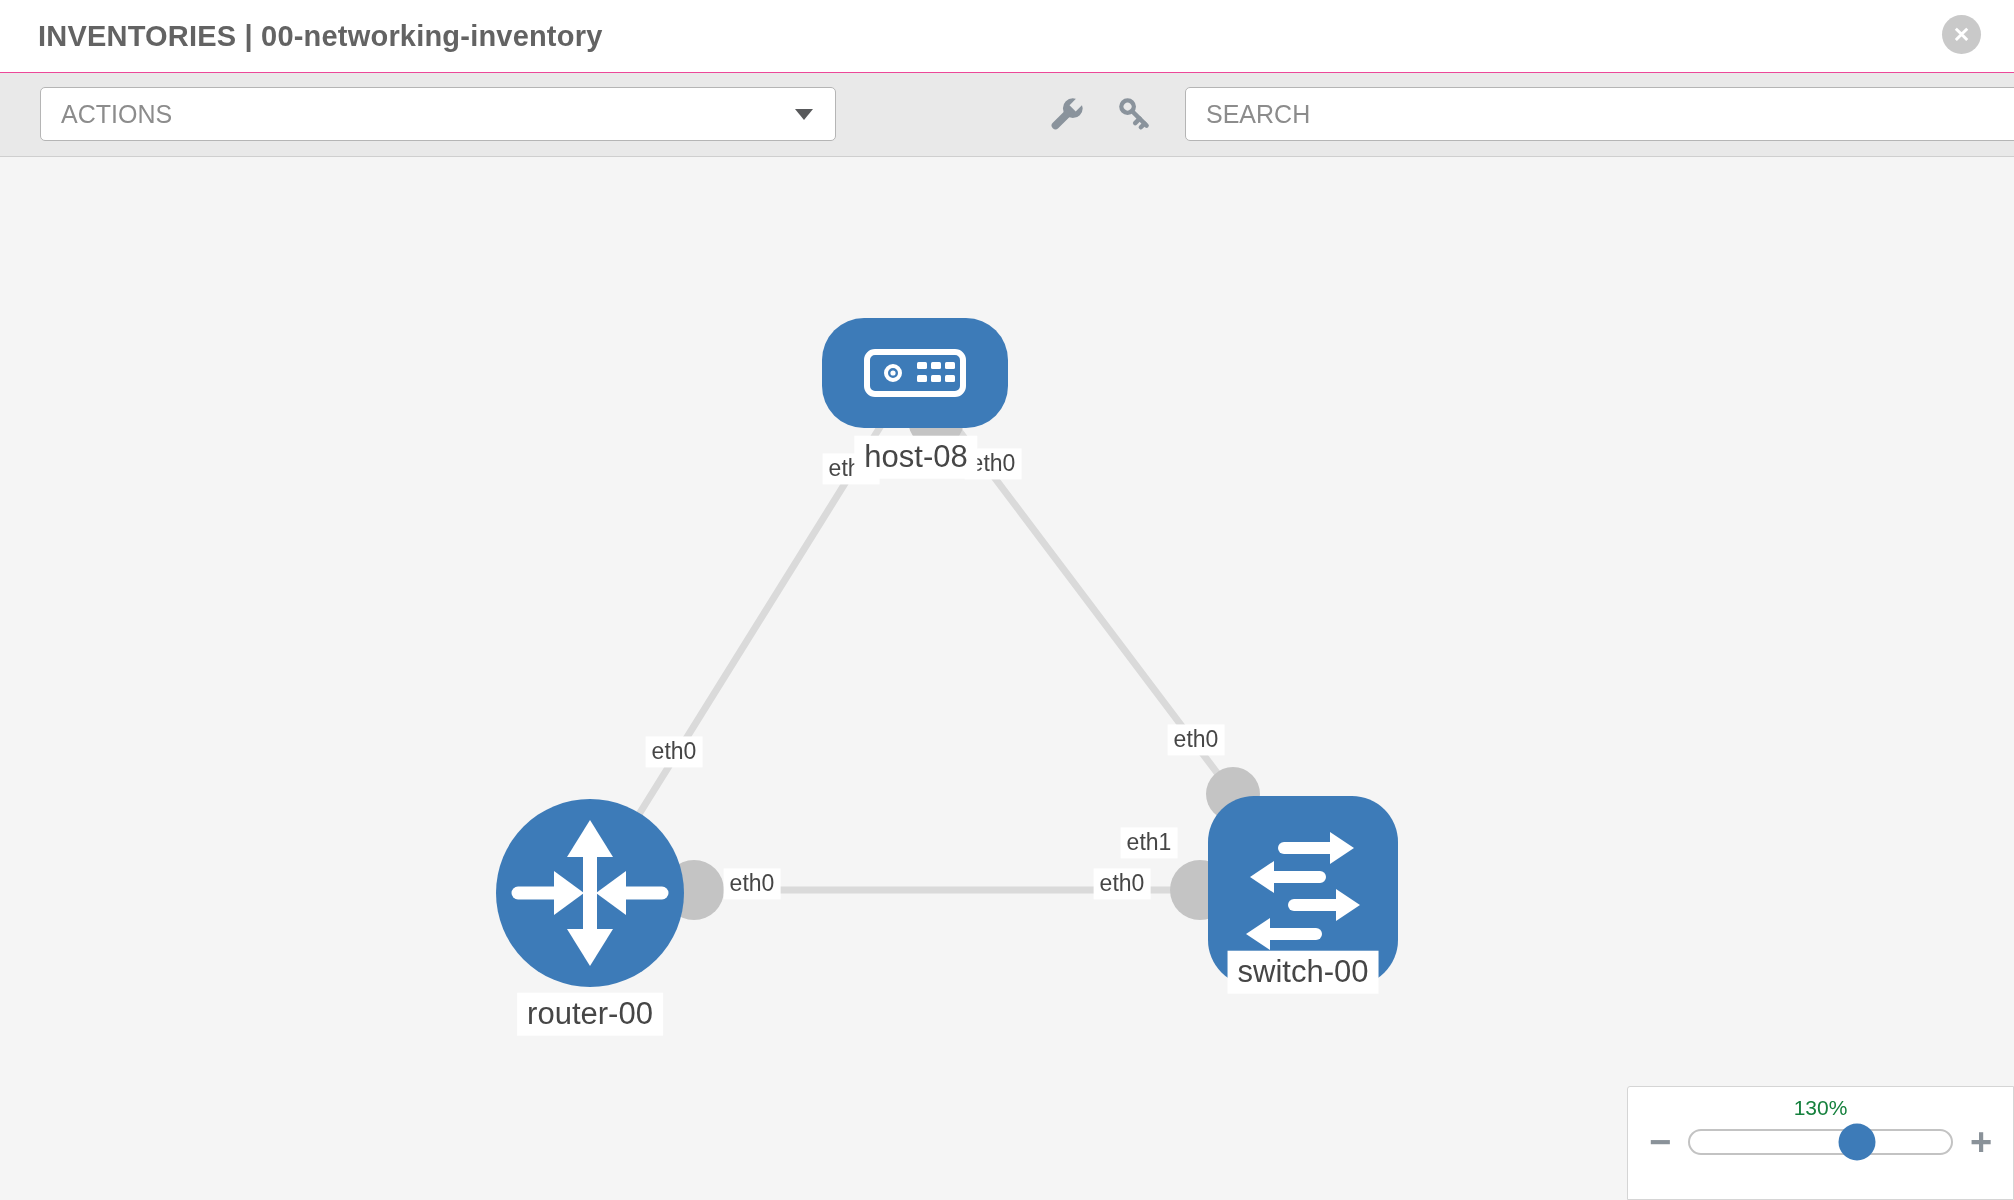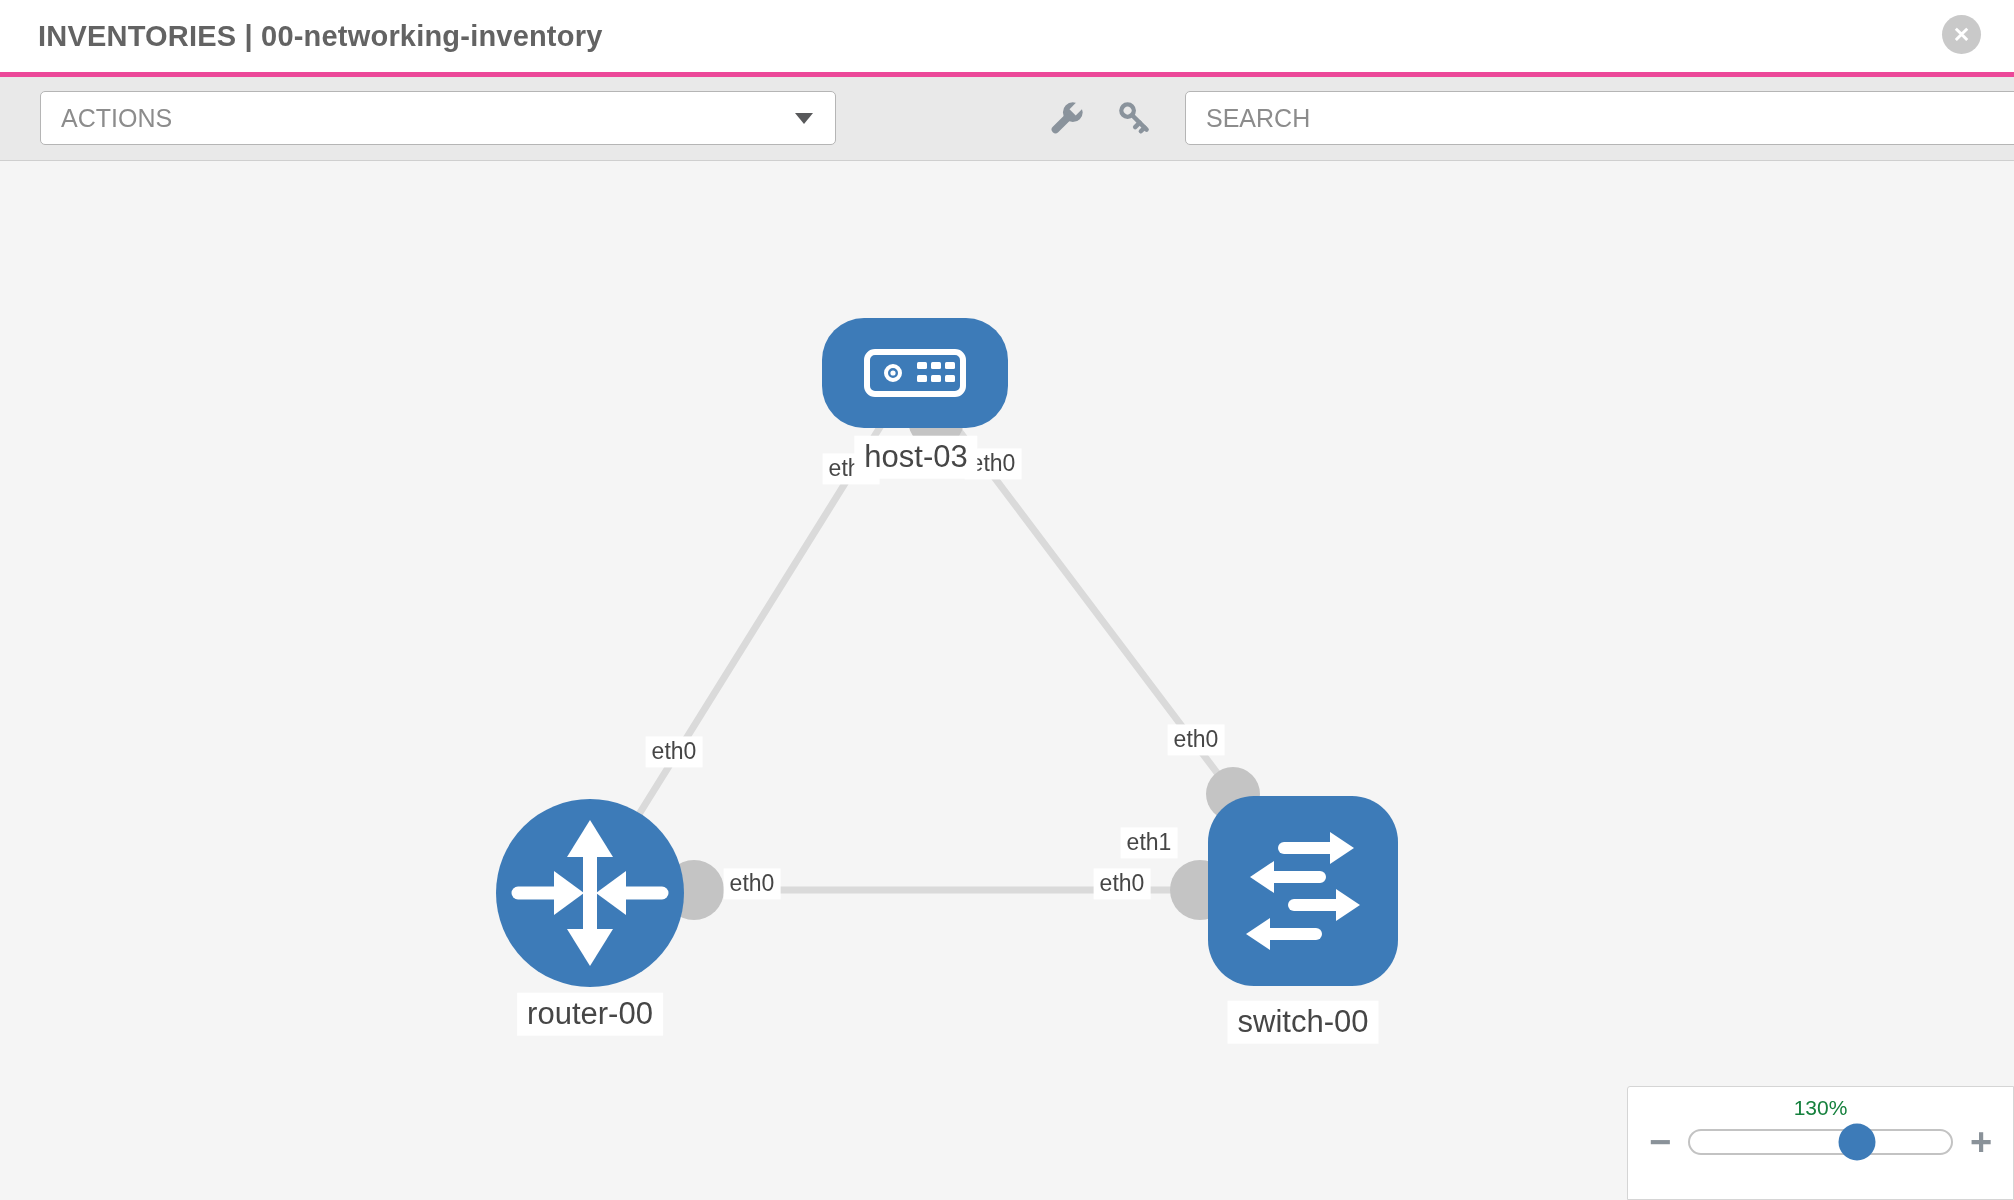--- a/index.html
+++ b/index.html
@@ -17,7 +17,7 @@
 
   
   .toolbar{position:absolute;top:72px;left:0;right:0;height:83px;background:#e9e9e9;
-       border-top:5px solid #ec4899;border-bottom:1px solid #cfcfcf;z-index:5;}
+       border-top:1px solid #ec4899;border-bottom:1px solid #cfcfcf;z-index:5;}
   .select-box{position:absolute;top:14px;height:54px;background:#fff;border:1px solid #b5b5b5;
        border-radius:5px;display:flex;align-items:center;padding:0 20px;box-sizing:border-box;
        color:#8c8c8c;font-size:25px;cursor:pointer;}

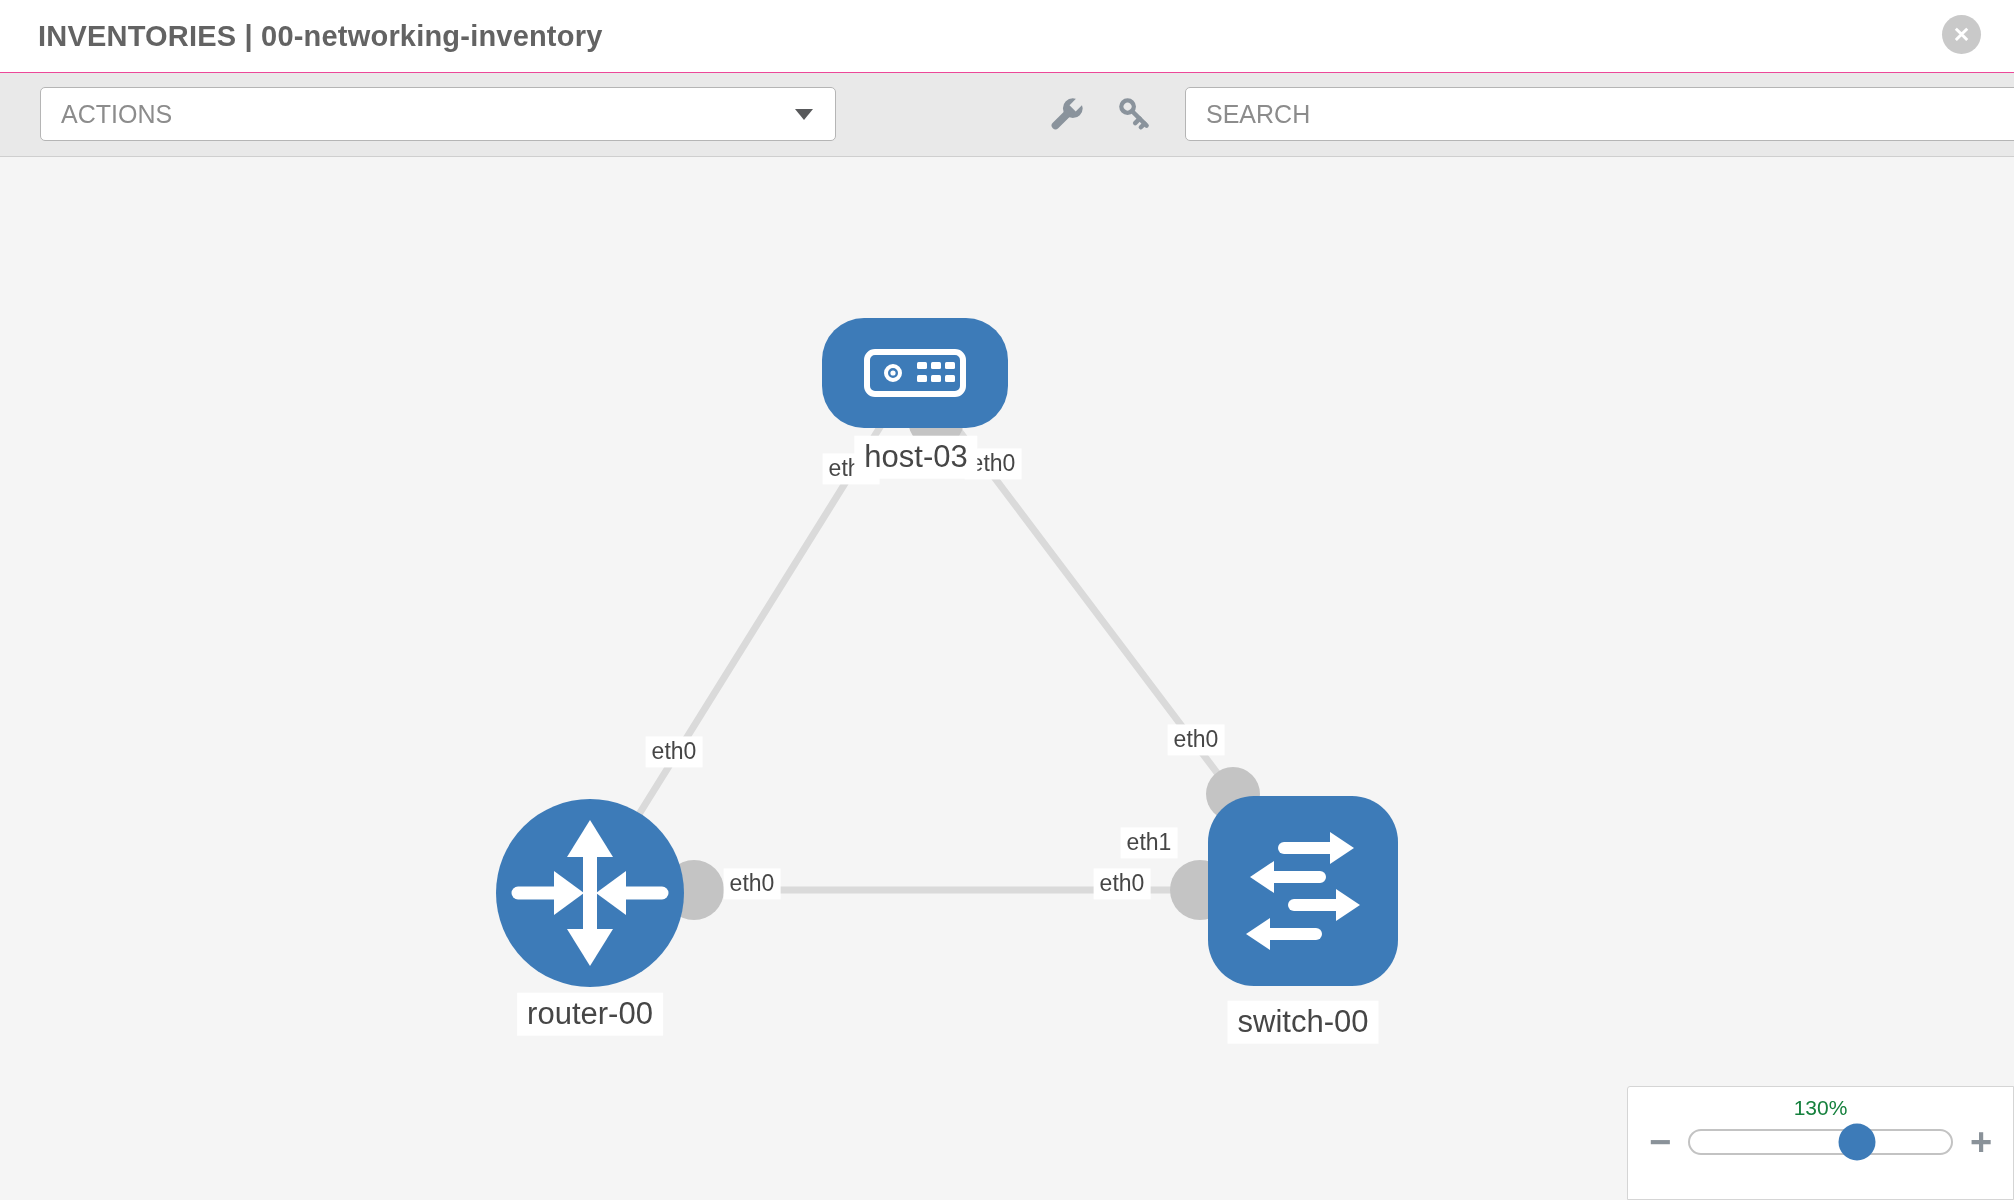--- a/index.html
+++ b/index.html
@@ -154,7 +154,7 @@
         <span class="chip iface" style="left: 752px; top: 884px;">eth0</span>
         <span class="chip iface" style="left: 1122px; top: 884px;">eth0</span>
         <span class="chip iface" style="left: 1149px; top: 843px;">eth1</span>
-        <span class="chip nodename" style="left: 916px; top: 457px;">host-03</span>
+        <span class="chip nodename" style="left: 916px; top: 457px;">host-08</span>
         <span class="chip nodename" style="left: 590px; top: 1014px;">router-00</span>
         <span class="chip nodename" style="left: 1303px; top: 1022px;">switch-00</span>
       </div>

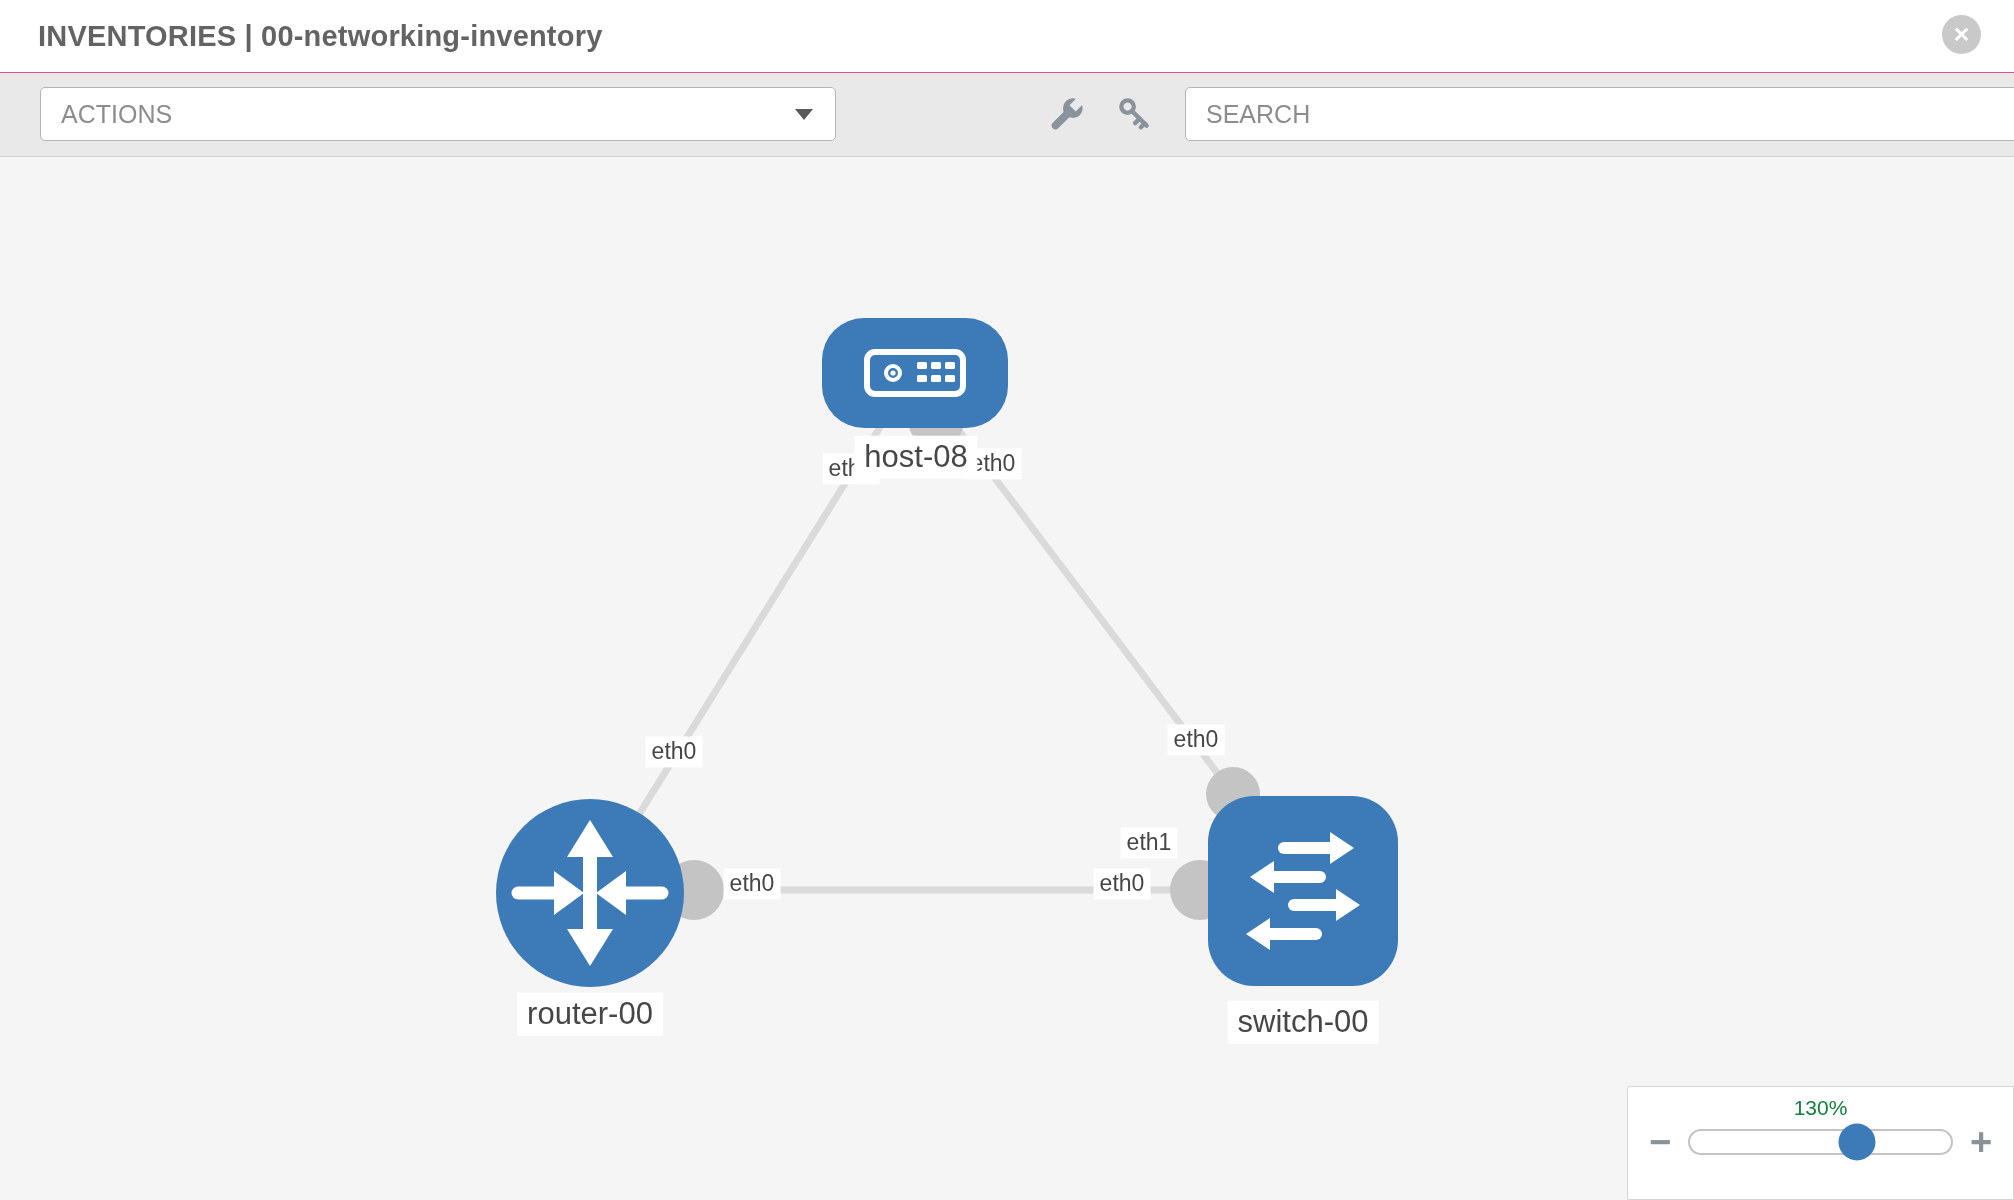--- a/index.html
+++ b/index.html
@@ -156,7 +156,7 @@
         <span class="chip iface" style="left: 1149px; top: 843px;">eth1</span>
         <span class="chip nodename" style="left: 916px; top: 457px;">host-08</span>
         <span class="chip nodename" style="left: 590px; top: 1014px;">router-00</span>
-        <span class="chip nodename" style="left: 1303px; top: 1022px;">switch-00</span>
+        <span class="chip nodename" style="left: 1303px; top: 972px;">switch-00</span>
       </div>
   </div>
 

